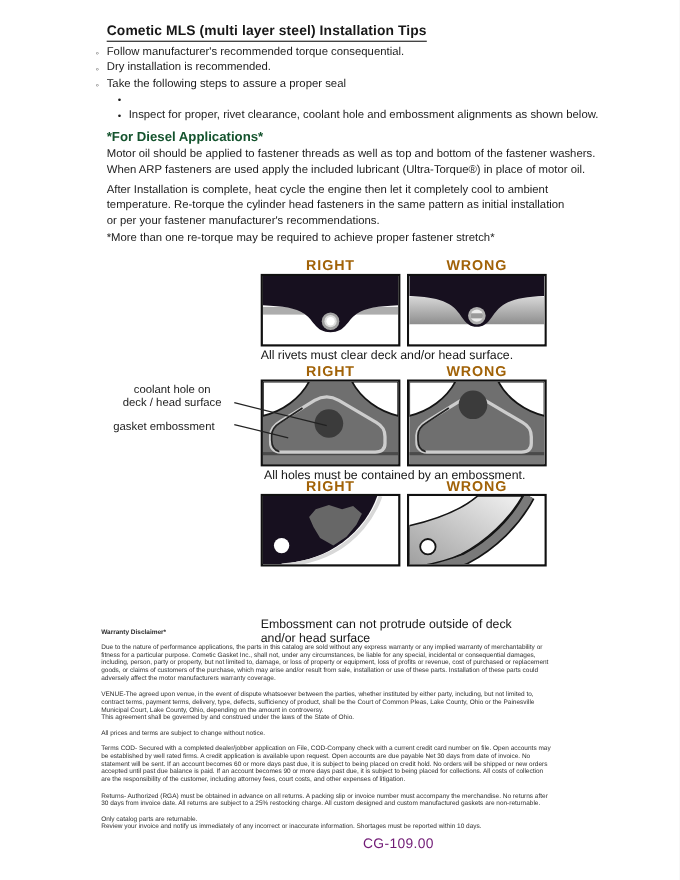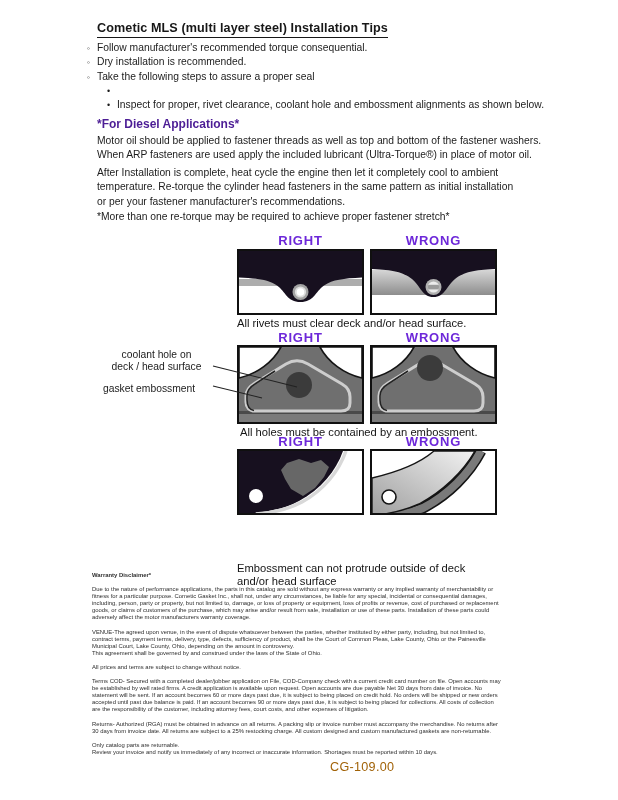--- a/index.html
+++ b/index.html
@@ -19,7 +19,7 @@
   .b-row .mk{width:10px;font-size:8px;padding-top:1px;color:#1c1c1c;flex:0 0 10px;}
   .b-row.sub{margin-left:20px;}
   .b-row.sub .mk{font-size:9px;}
-  .diesel-h{left:97px;top:117px;font-size:12px;font-weight:bold;color:#4c1d95;}
+  .diesel-h{left:97px;top:117px;font-size:12px;font-weight:bold;color:#14532d;}
   .para{left:97px;top:0;width:452px;font-size:10.3px;line-height:14.4px;}
   .p1{top:134px;} .p2{top:166px;} .p3{top:210px;}
   .dg-label{width:127px;text-align:center;font-size:13px;font-weight:600;

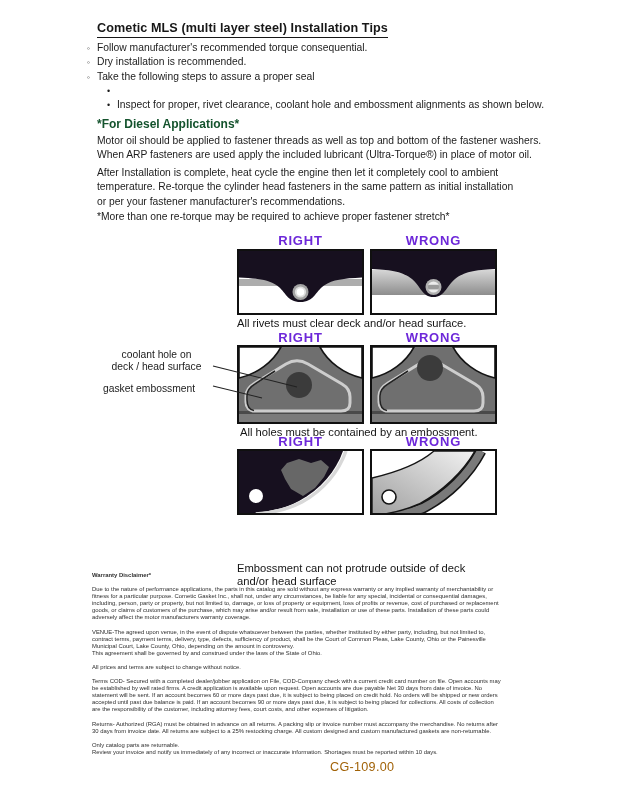--- a/index.html
+++ b/index.html
@@ -23,7 +23,7 @@
   .para{left:97px;top:0;width:452px;font-size:10.3px;line-height:14.4px;}
   .p1{top:134px;} .p2{top:166px;} .p3{top:210px;}
   .dg-label{width:127px;text-align:center;font-size:13px;font-weight:600;
-    letter-spacing:.8px;color:#6d28d9;}
+    letter-spacing:.8px;color:#a16207;}
   .dg-box{width:123px;height:62px;border:2px solid #101010;background:#fff;overflow:hidden;}
   .dg-box.tall{height:75px;}
   .dg-box svg{display:block;}

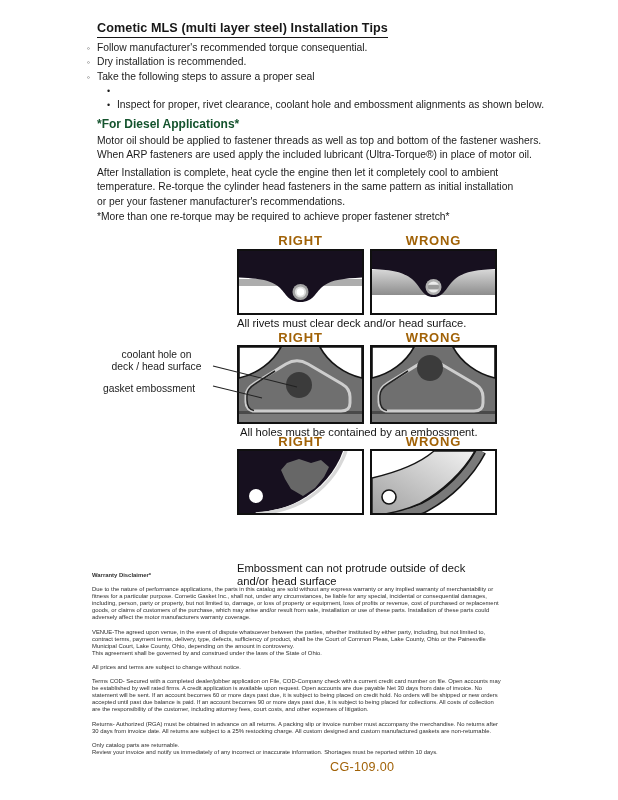--- a/index.html
+++ b/index.html
@@ -32,7 +32,7 @@
   .warranty{left:92px;top:572px;width:436px;font-size:5.9px;line-height:7.1px;color:#2e2e2e;}
   .warranty .w-h{font-weight:bold;margin-bottom:7px;}
   .warranty p{margin:0 0 7px 0;}
-  .page-code{left:330px;top:760px;font-size:12.6px;color:#a16207;letter-spacing:.3px;}
+  .page-code{left:330px;top:760px;font-size:12.6px;color:#701a75;letter-spacing:.3px;}
 </style>
 </head>
 <body>

